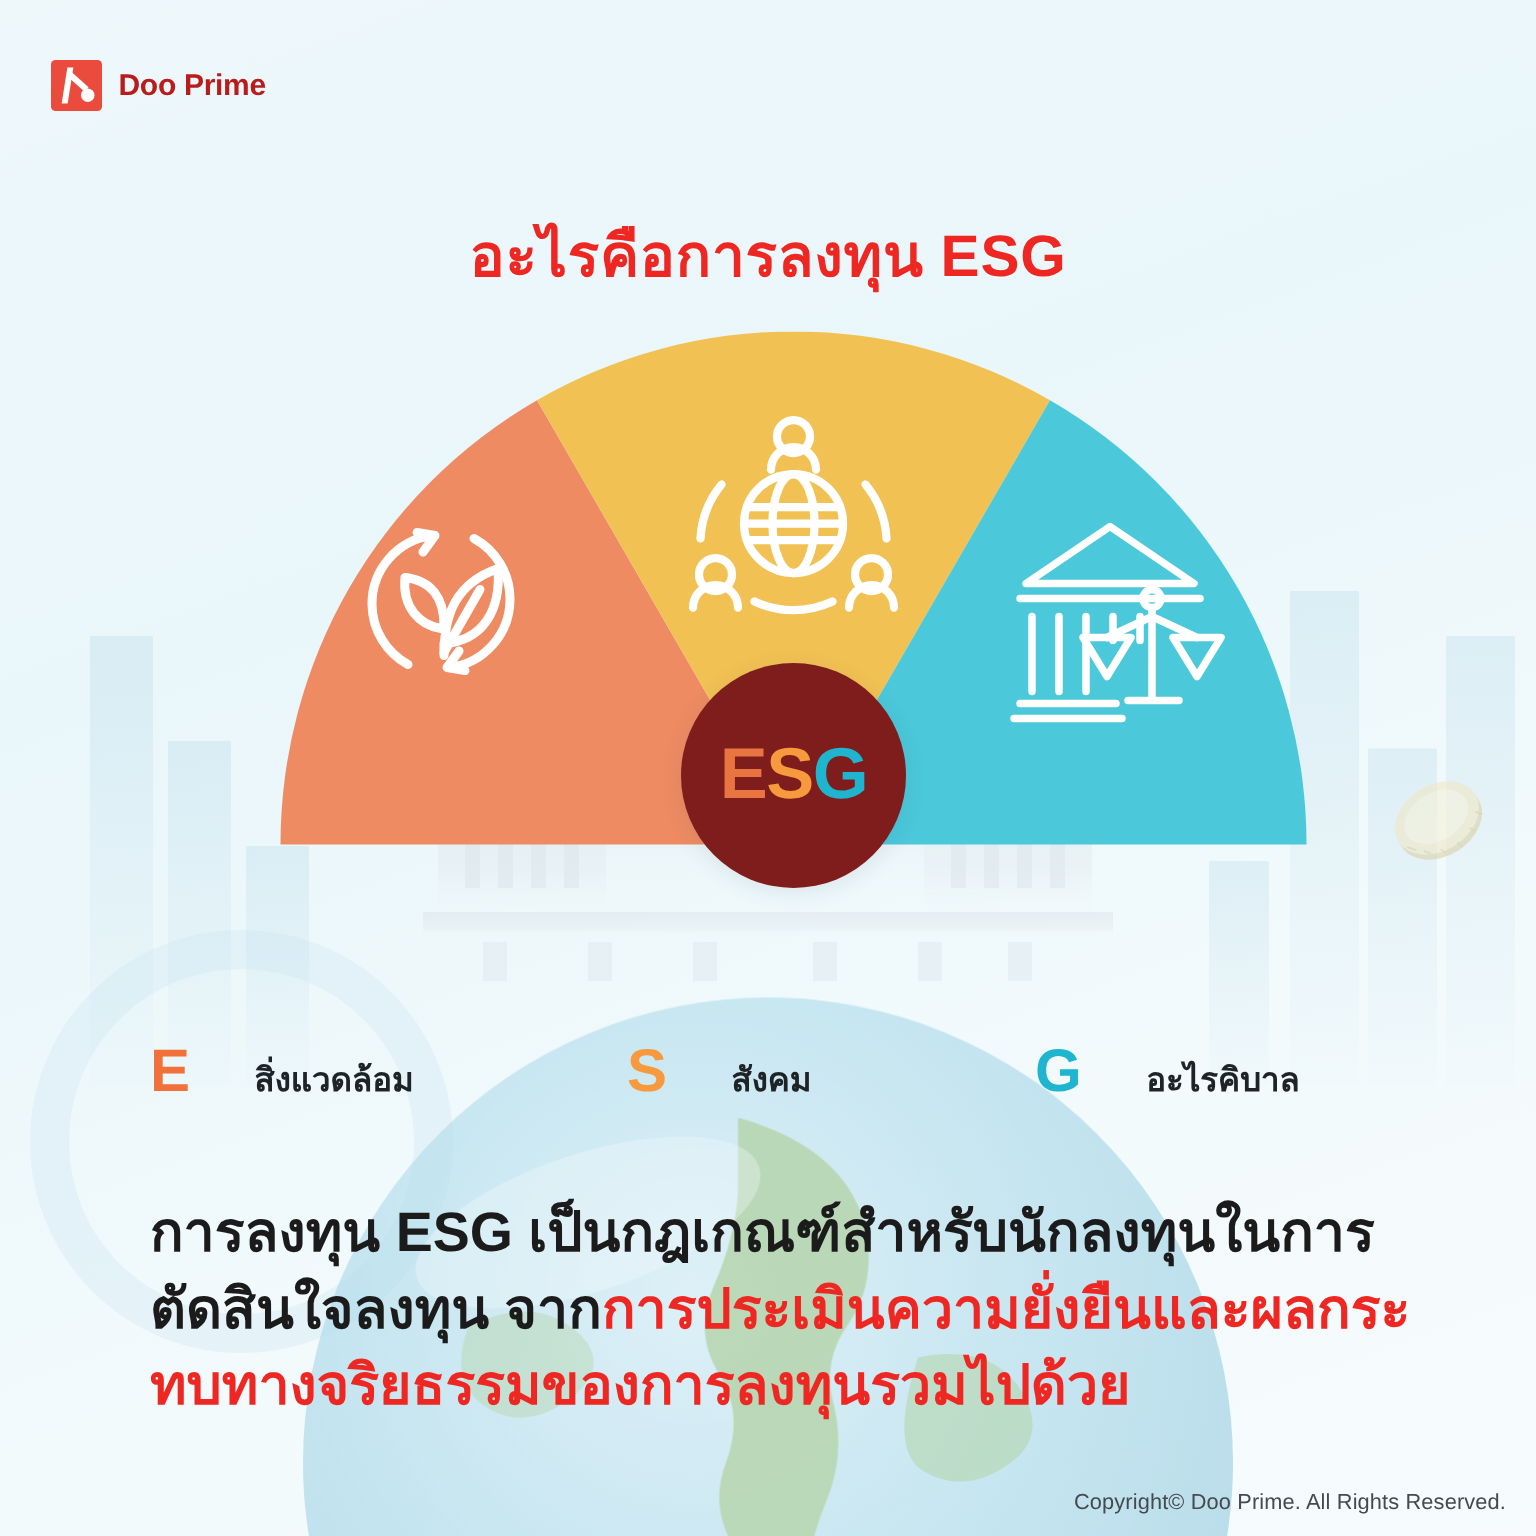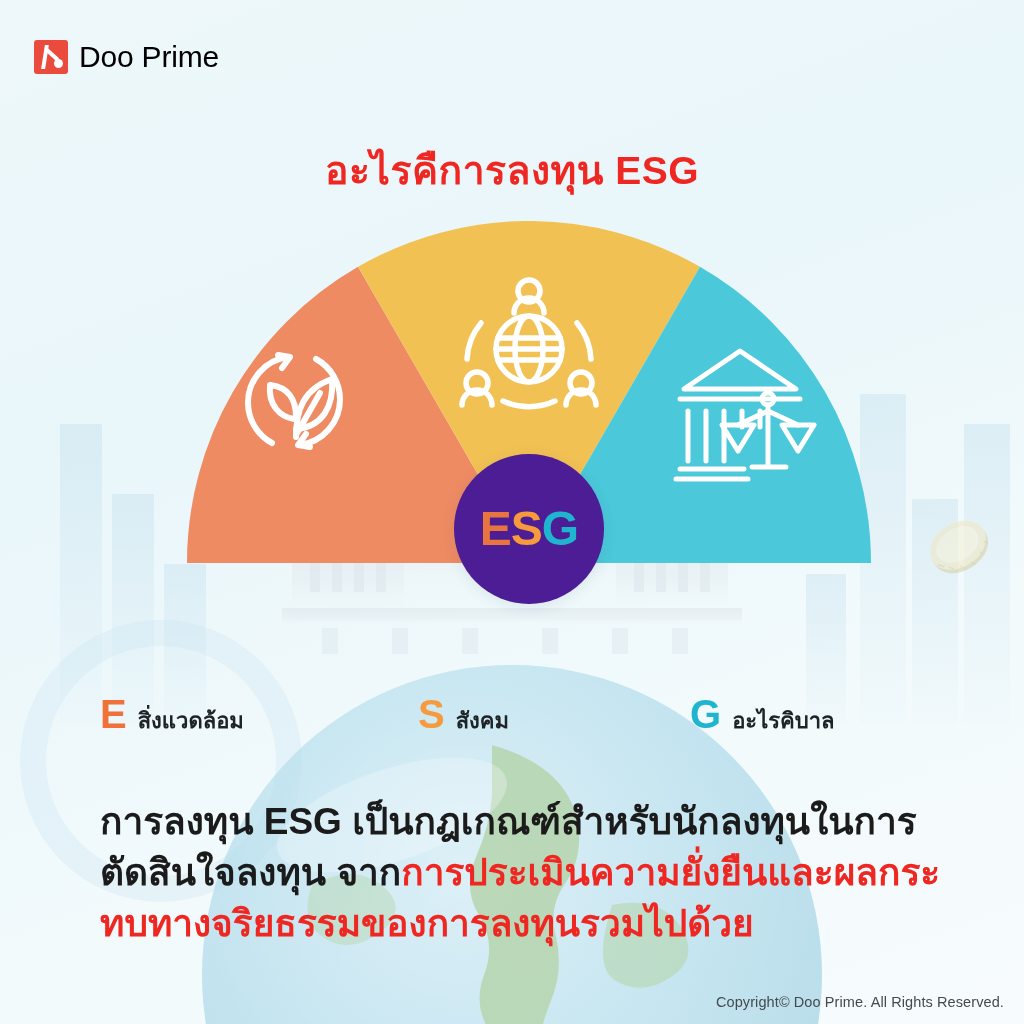--- a/index.html
+++ b/index.html
@@ -31,7 +31,7 @@
   .logo-mark:before{content:"";position:absolute;left:9px;top:5px;width:3.5px;height:24px;background:#fff;transform:skewX(-9deg);}
   .logo-mark:after{content:"";position:absolute;left:12px;top:7px;width:16px;height:3.5px;background:#fff;transform:rotate(42deg);transform-origin:left center;}
   .logo-dot{position:absolute;right:5px;bottom:6px;width:9px;height:9px;background:#fff;border-radius:50%;}
-  .logo-text{font-size:30px;font-weight:normal;color:#000000;letter-spacing:-.2px;}
+  .logo-text{font-size:20px;font-weight:bold;color:#b91c1c;letter-spacing:-.2px;}
 
   .title{
     position:absolute;top:139px;left:0;right:0;text-align:center;

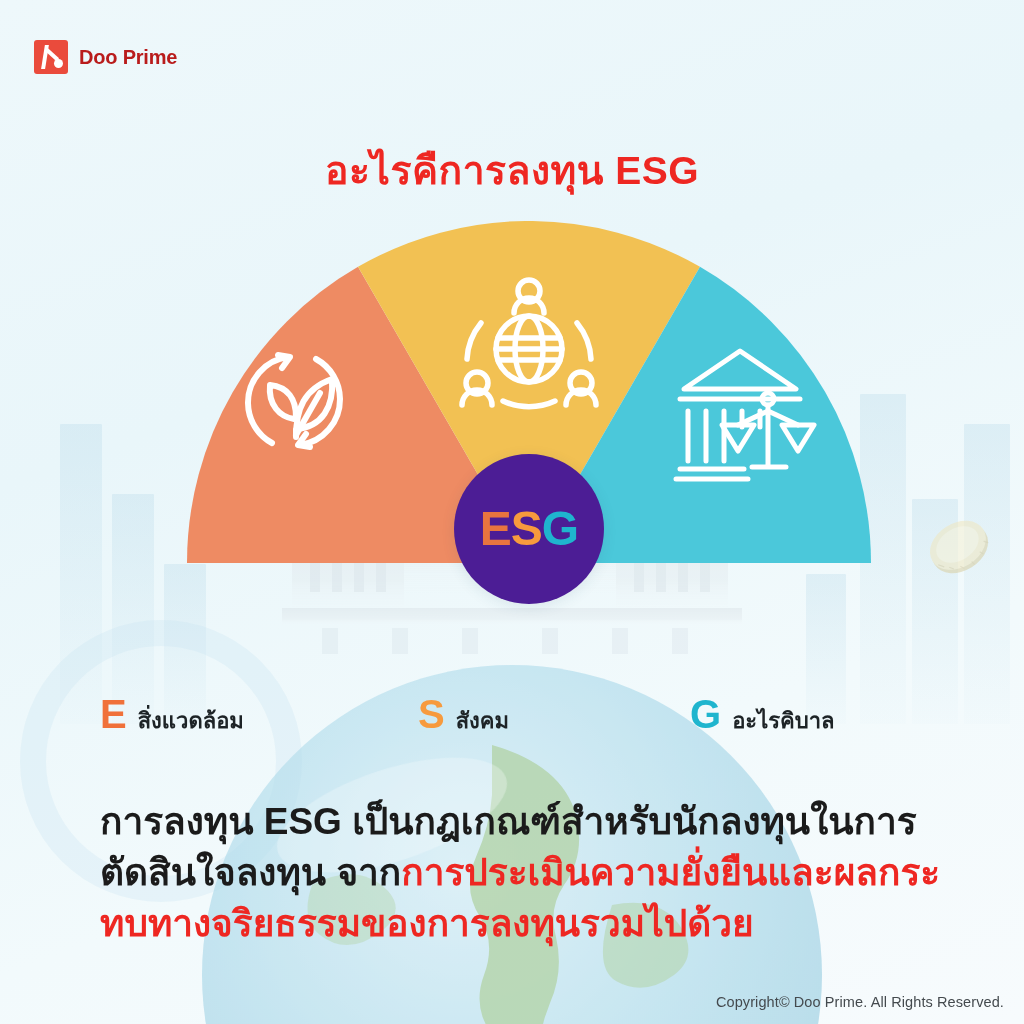--- a/index.html
+++ b/index.html
@@ -163,7 +163,7 @@
     <span class="logo-text">Doo Prime</span>
   </div>
 
-  <div class="title">อะไรคืการลงทุน ESG</div>
+  <div class="title">อะไรคือการลงทุน ESG</div>
 
   <div class="arcwrap">
     <svg width="686" height="350" viewBox="0 0 686 350">

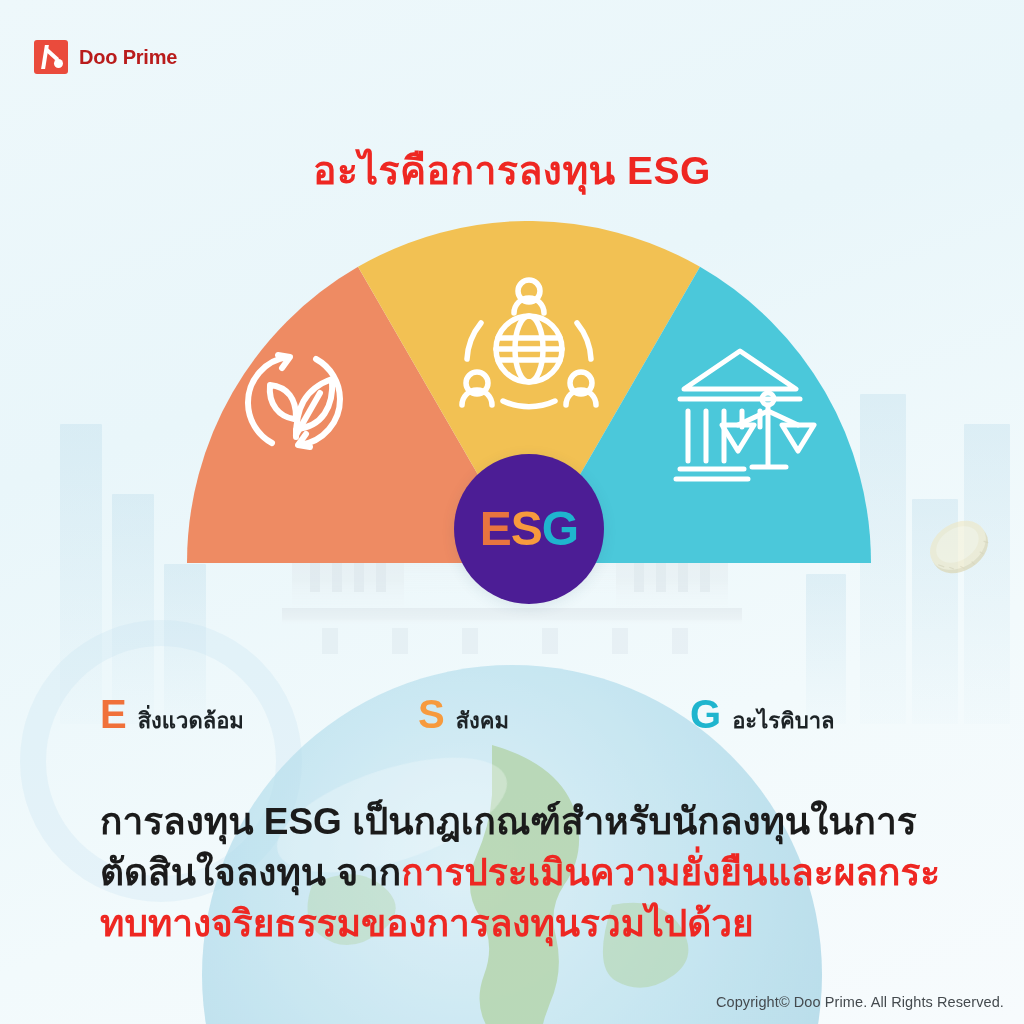--- a/index.html
+++ b/index.html
@@ -42,8 +42,8 @@
   
   .arcwrap{position:absolute;left:186px;top:221px;width:686px;height:350px;}
   .hub{
-    position:absolute;left:50%;top:308px;transform:translate(-50%,-50%);
-    width:150px;height:150px;border-radius:50%;background:#4c1d95;
+    position:absolute;left:50%;top:296px;transform:translate(-50%,-50%);
+    width:150px;height:150px;border-radius:50%;background:#7f1d1d;
     display:flex;align-items:center;justify-content:center;
     box-shadow:0 3px 14px rgba(40,80,100,.10);
   }

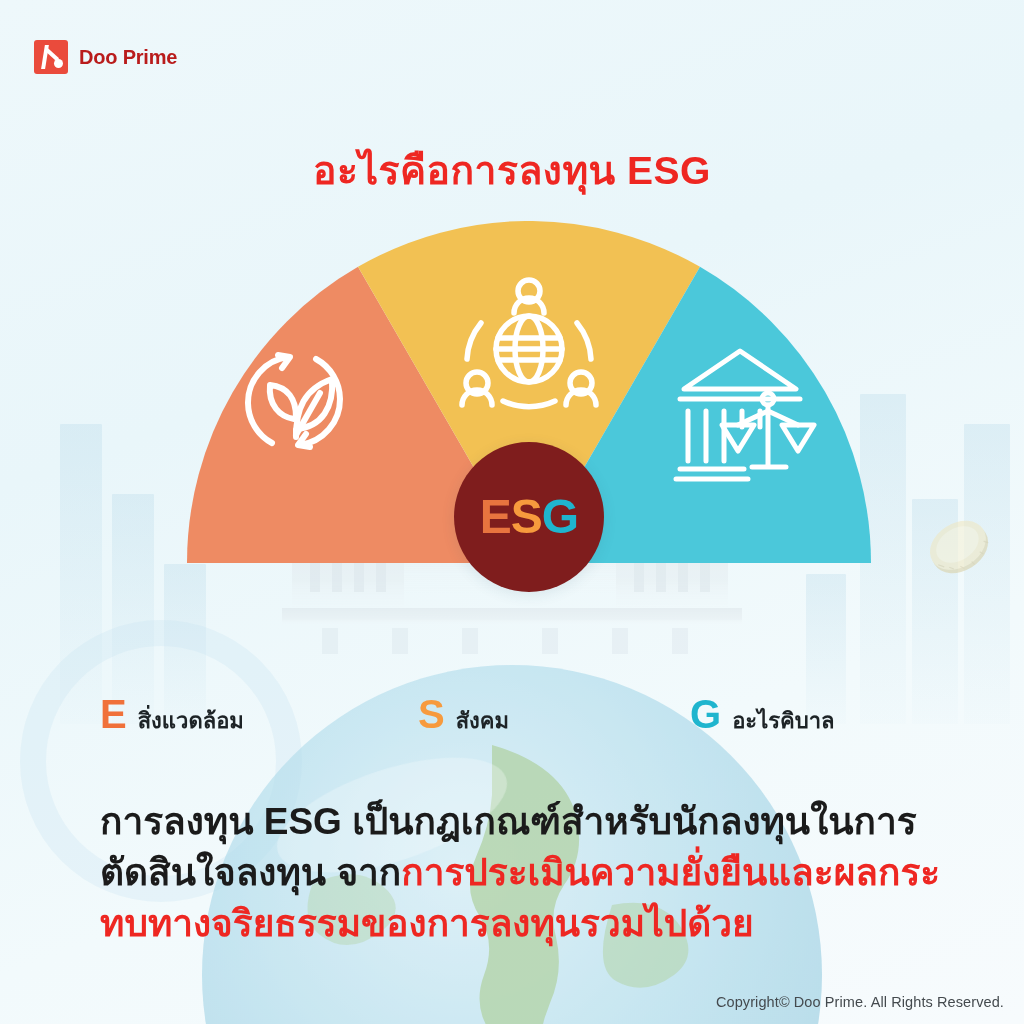--- a/index.html
+++ b/index.html
@@ -61,7 +61,7 @@
   .legend{position:absolute;left:100px;top:694px;width:824px;height:52px;}
   .leg{position:absolute;display:flex;align-items:baseline;gap:11px;}
   .leg-letter{font-size:40px;font-weight:bold;line-height:1;}
-  .leg-label{font-size:22px;color:#1d2326;font-weight:600;white-space:nowrap;}
+  .leg-label{font-size:22px;color:#1d2326;font-weight:600;white-space:nowrap;margin-left:32px;}
   #leg0{left:0;}
   #leg1{left:318px;}
   #leg2{left:590px;}

